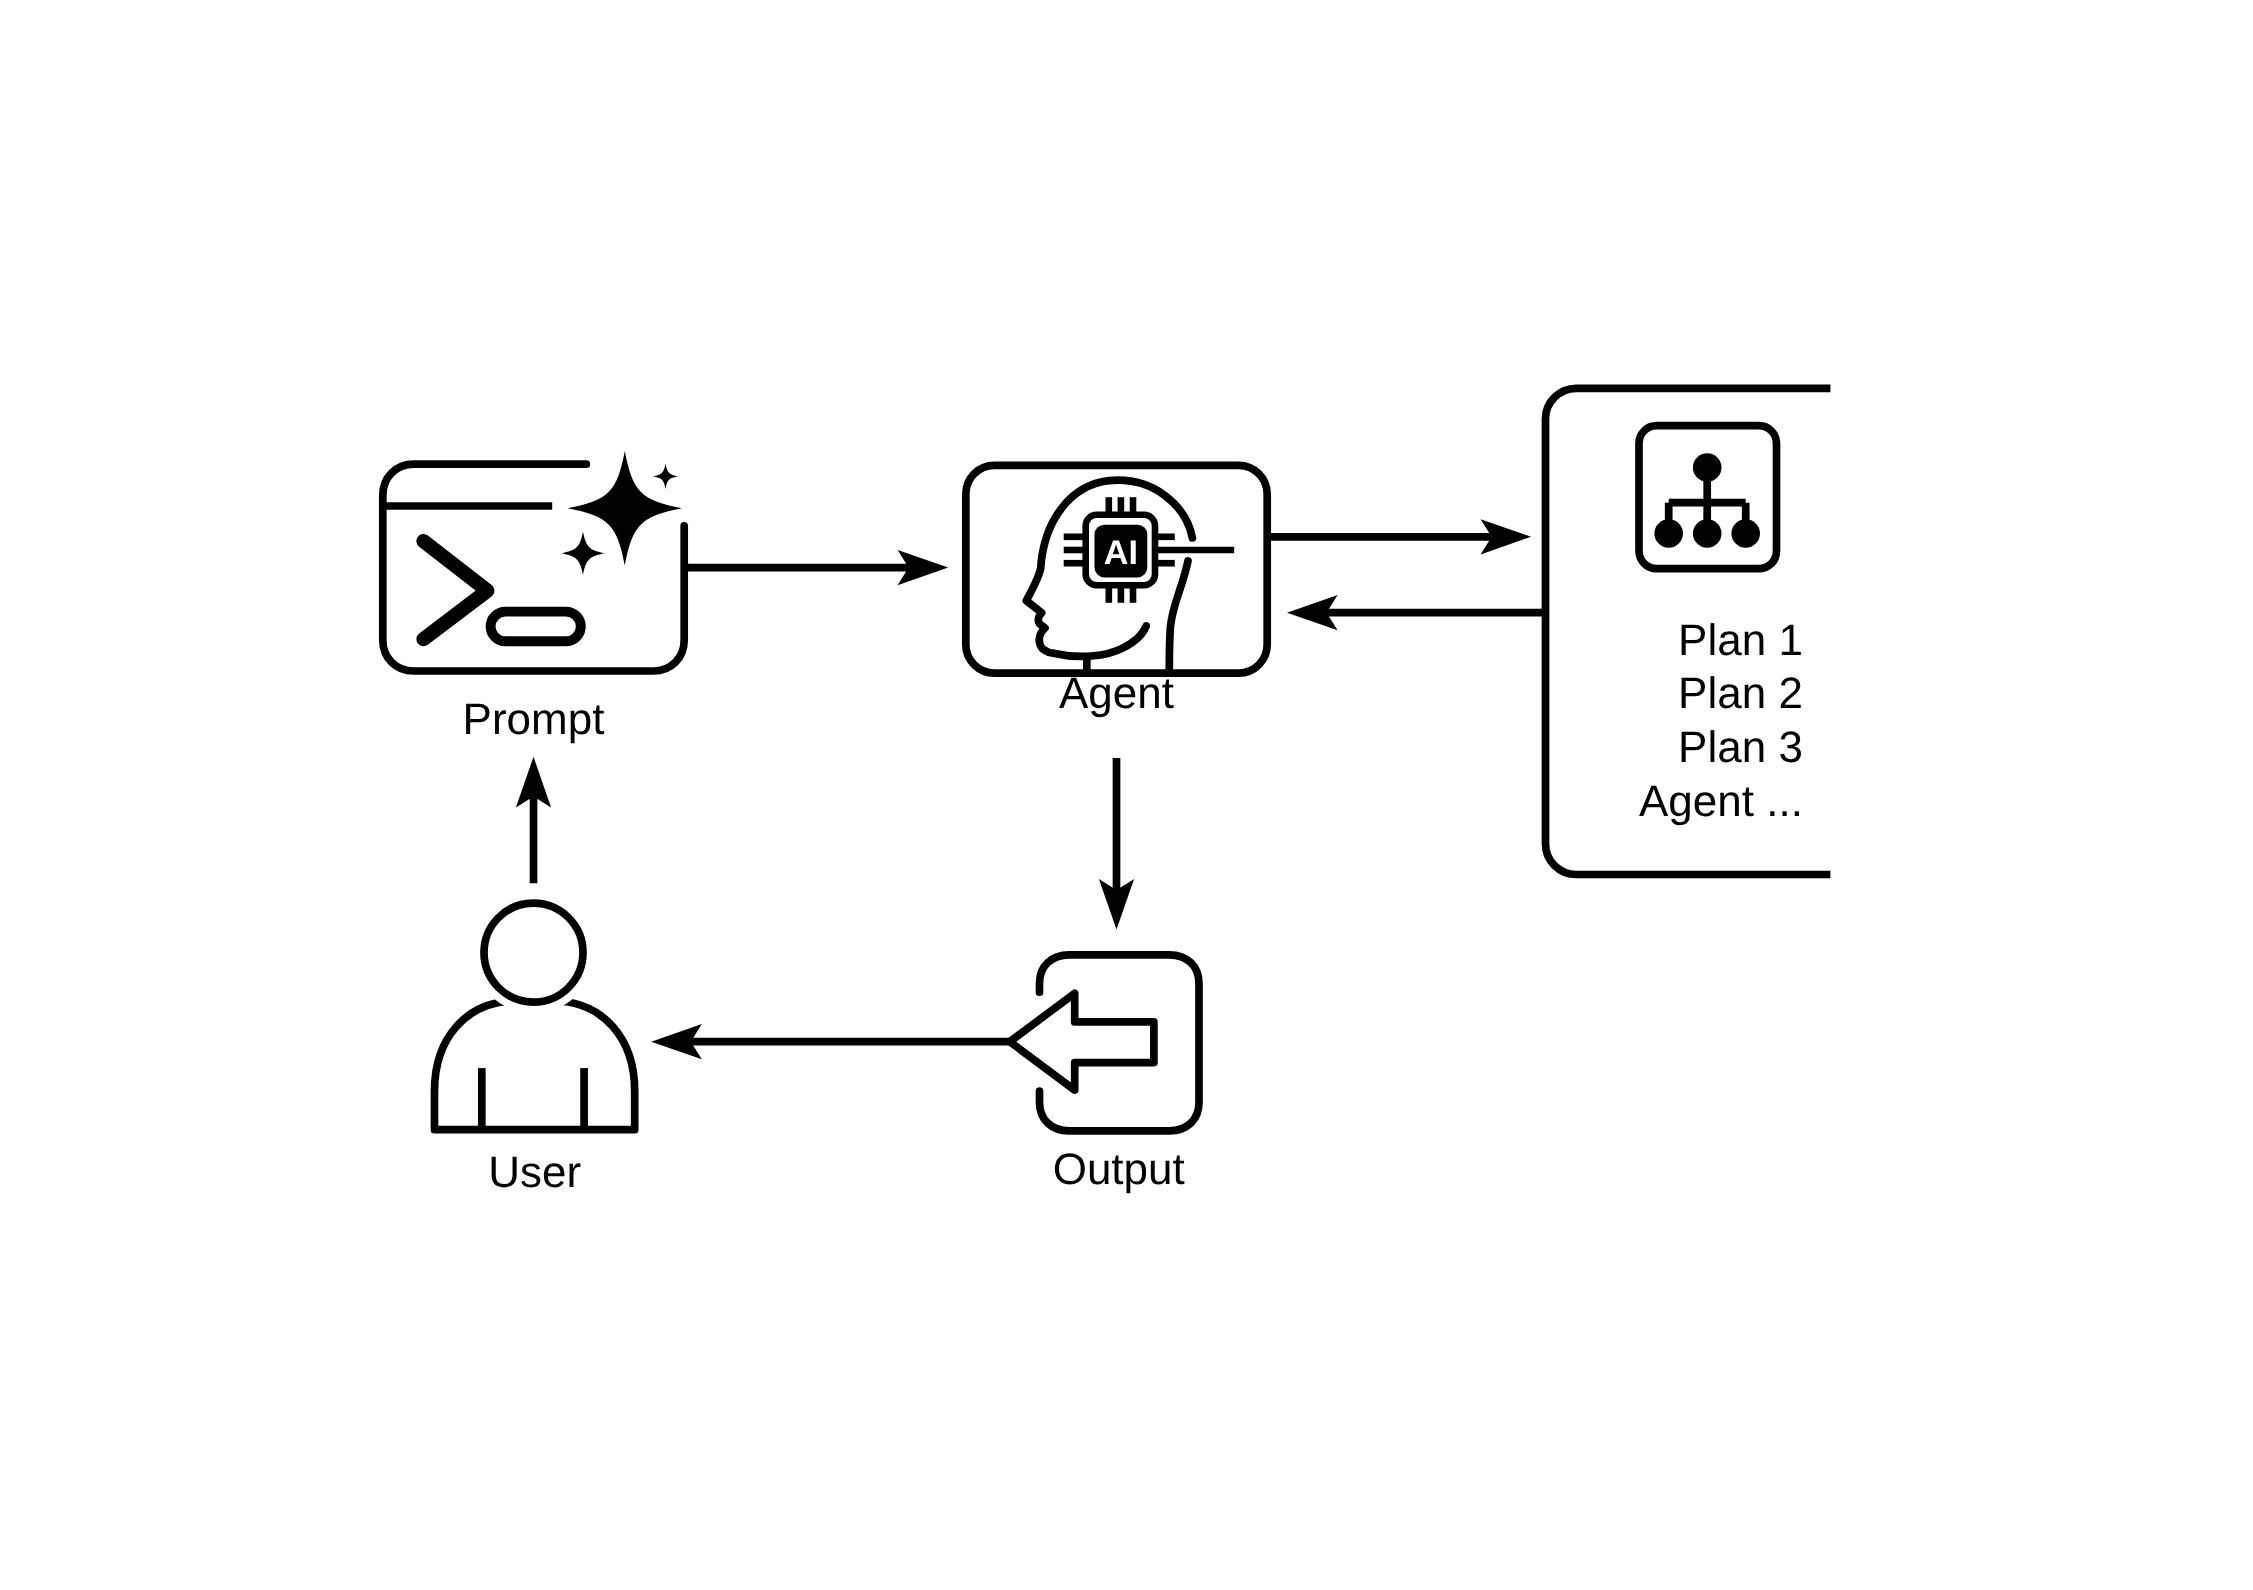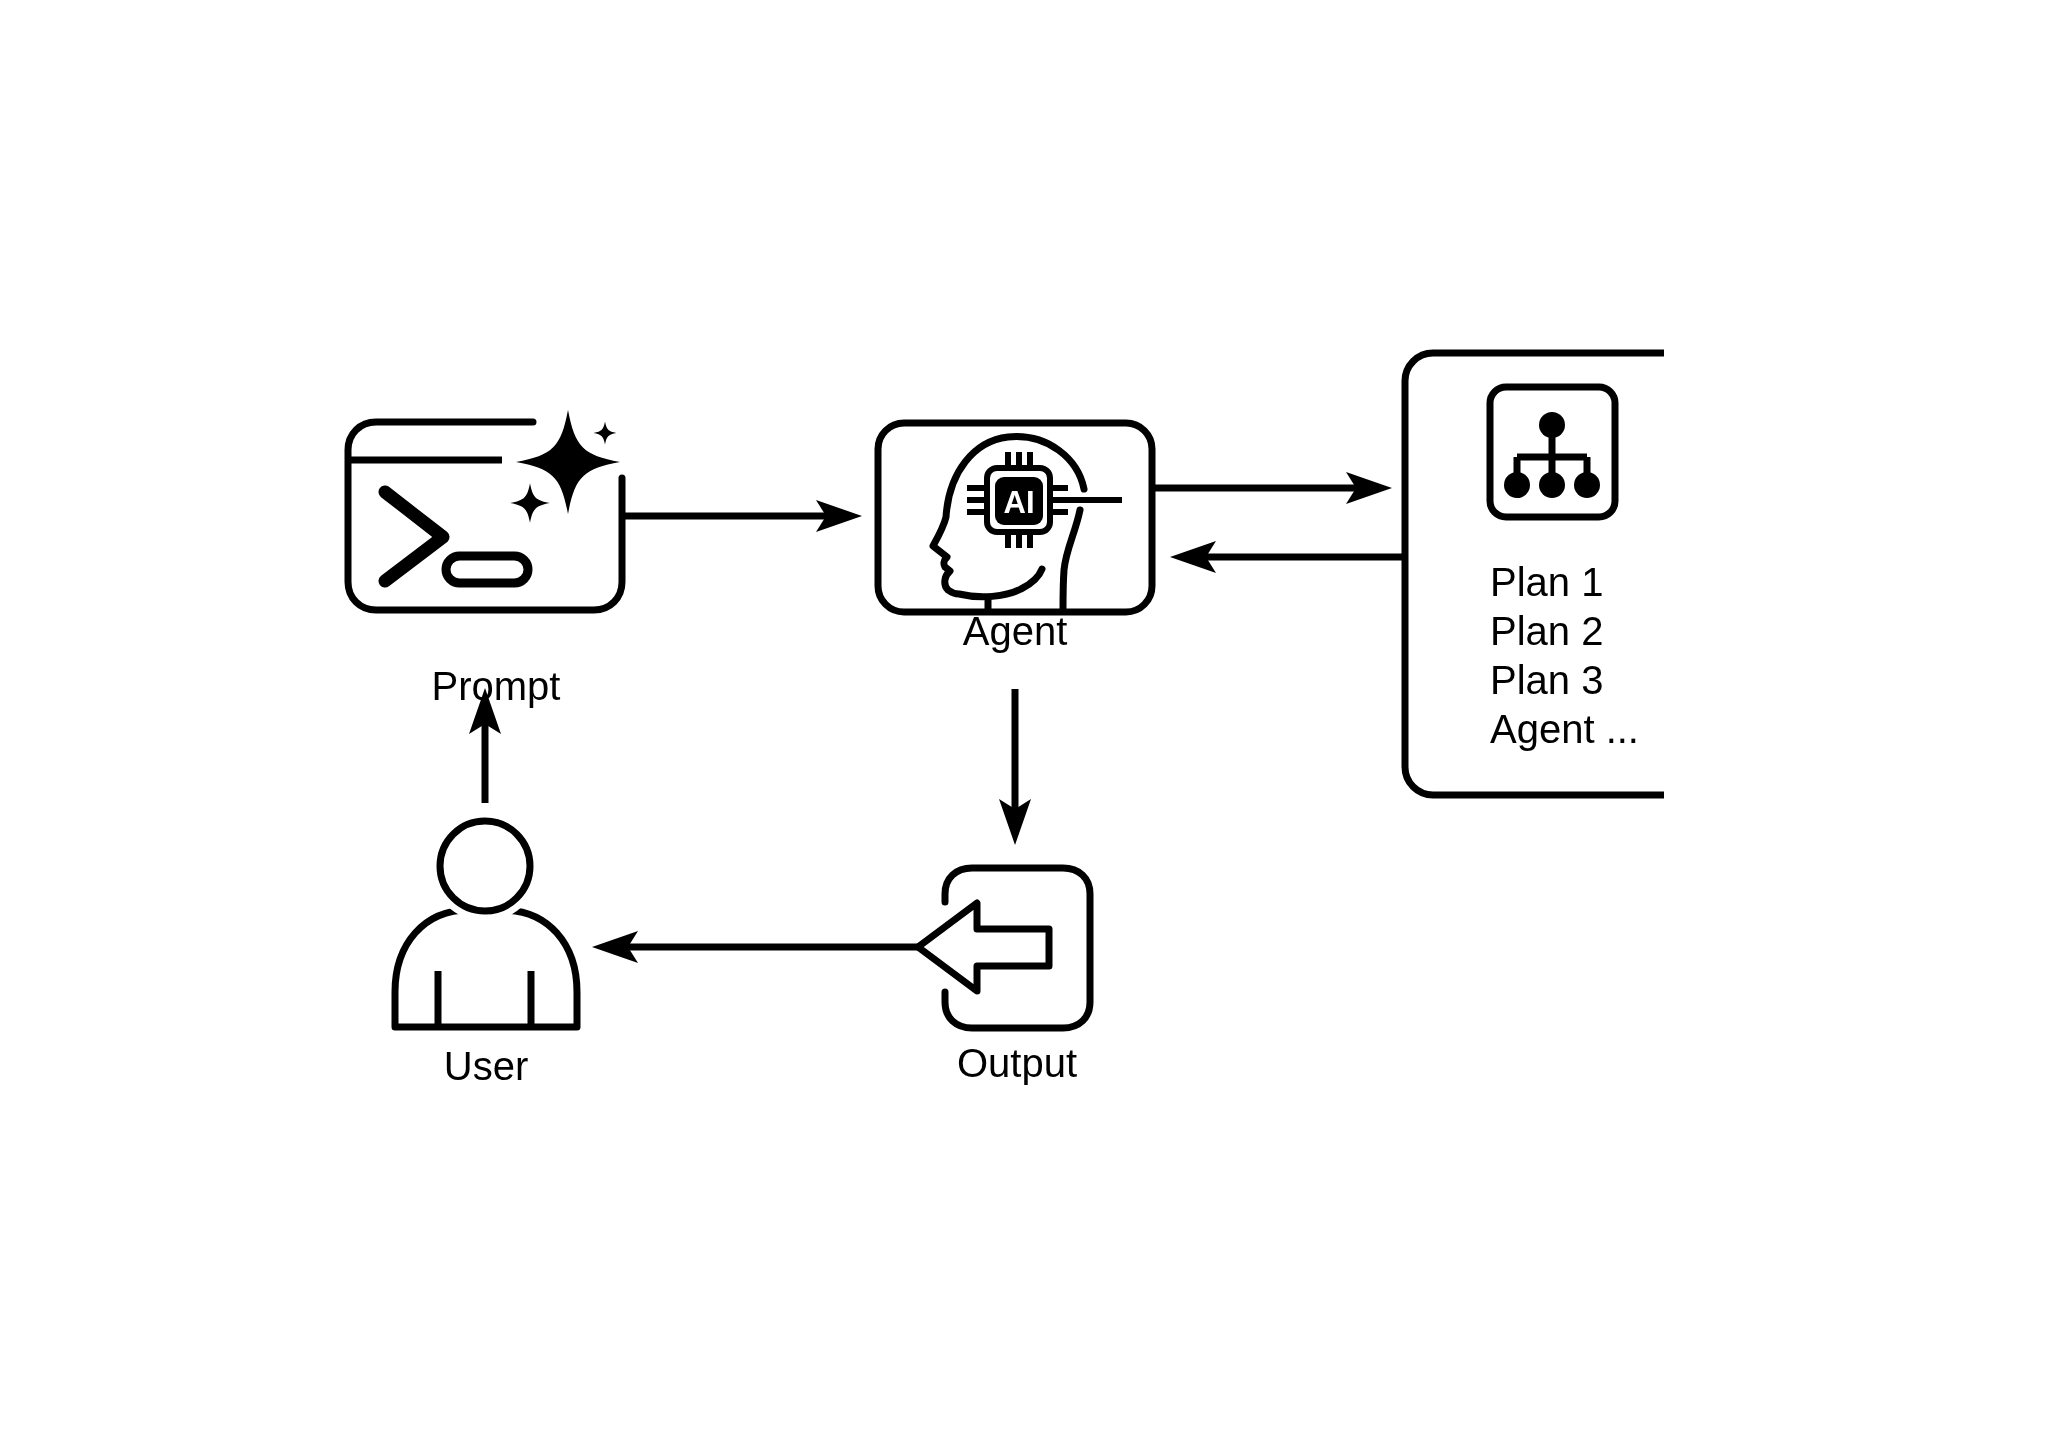--- a/index.html
+++ b/index.html
@@ -38,7 +38,7 @@
     white-space: nowrap;
     color: #000000;
   }
-  .plan-line { display: block; }
+  .plan-line { display: block; text-align: right; }
   svg text.chip-text {
     font-family: "Liberation Sans", sans-serif;
     font-weight: bold;

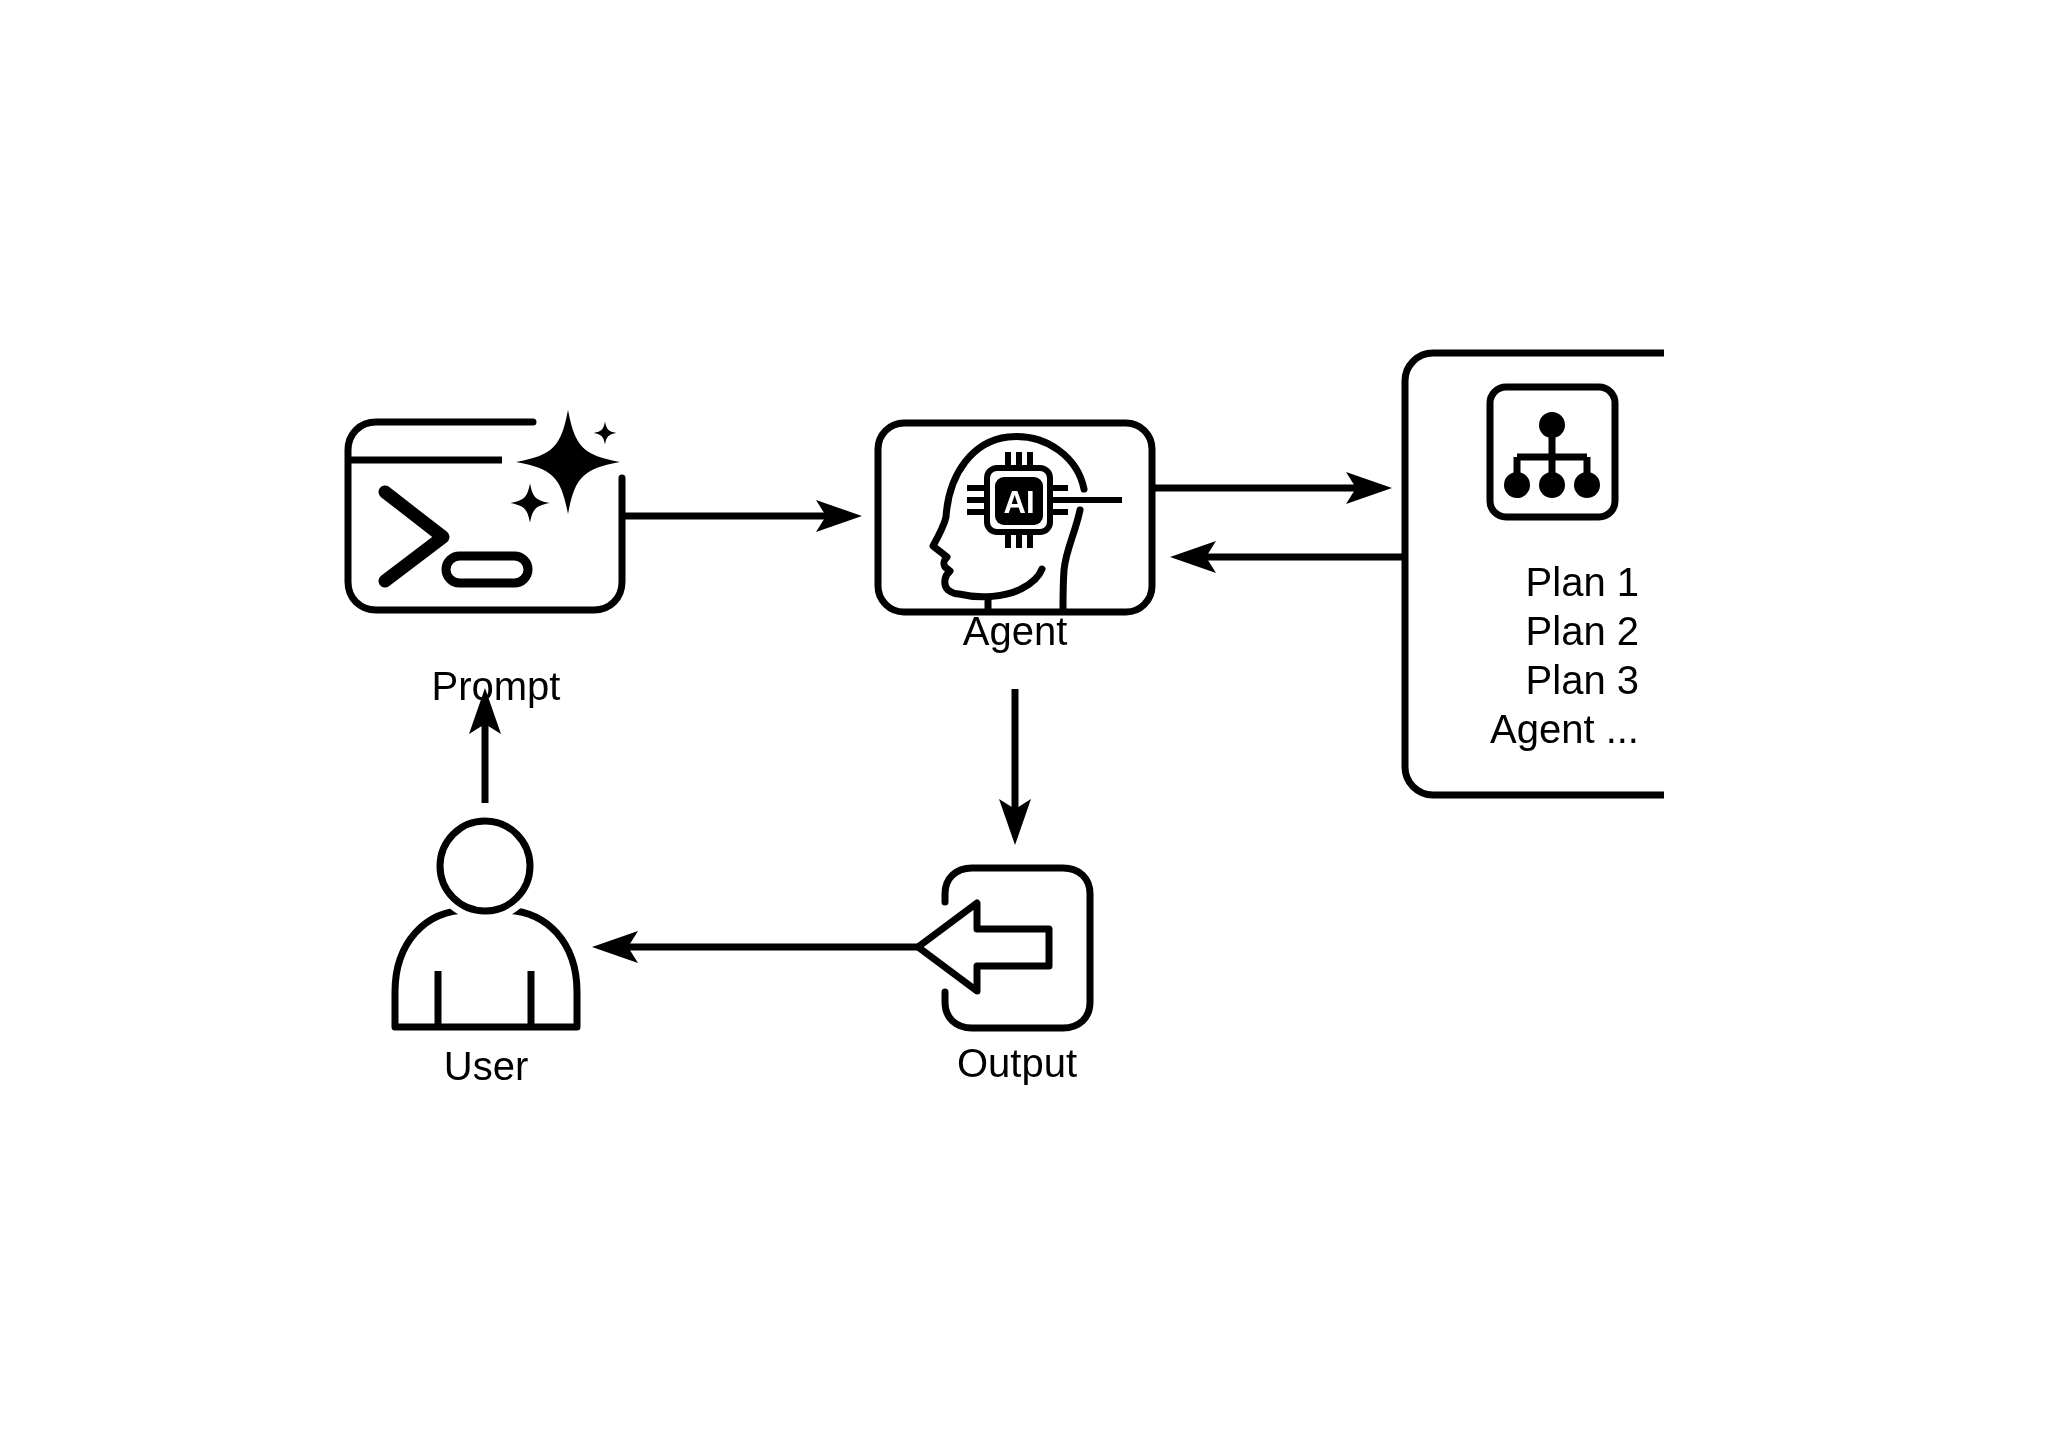--- a/index.html
+++ b/index.html
@@ -170,7 +170,7 @@
     </g>
   </svg>
 
-  <div class="node-label" style="left:496px; top:631px;margin-top:32px;">Prompt</div>
+  <div class="node-label" style="left:485px; top:631px;">Prompt</div>
 
   <div class="node-label" style="left:1015px; top:608px;">Agent</div>
 

